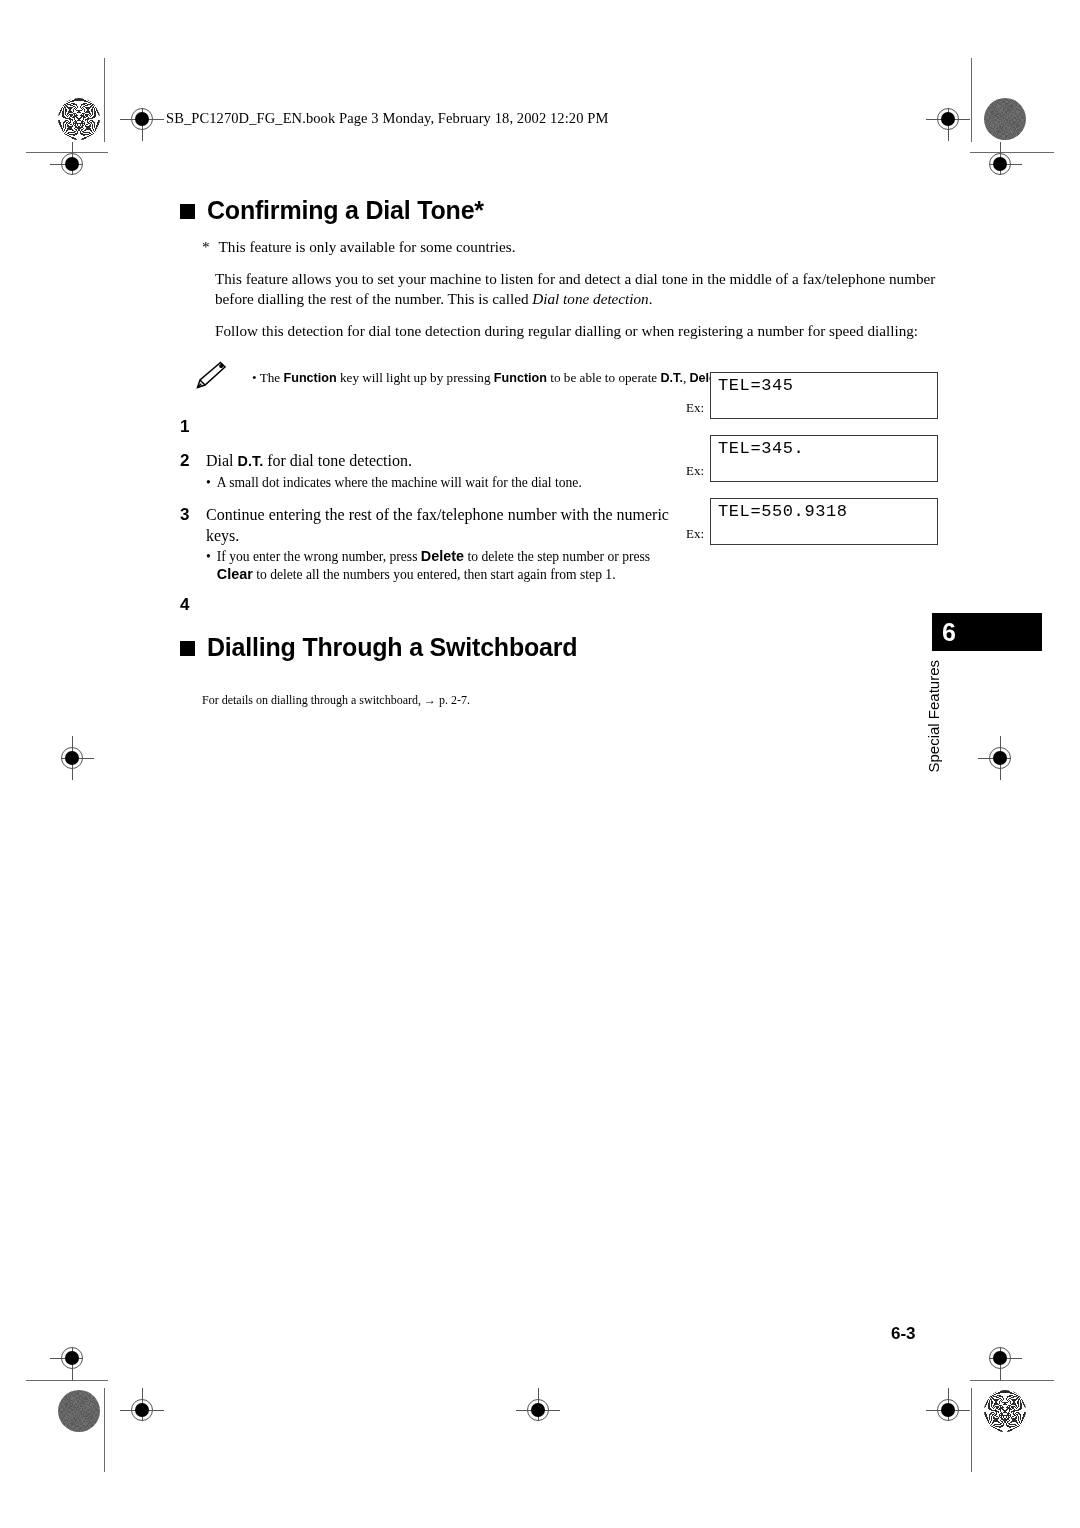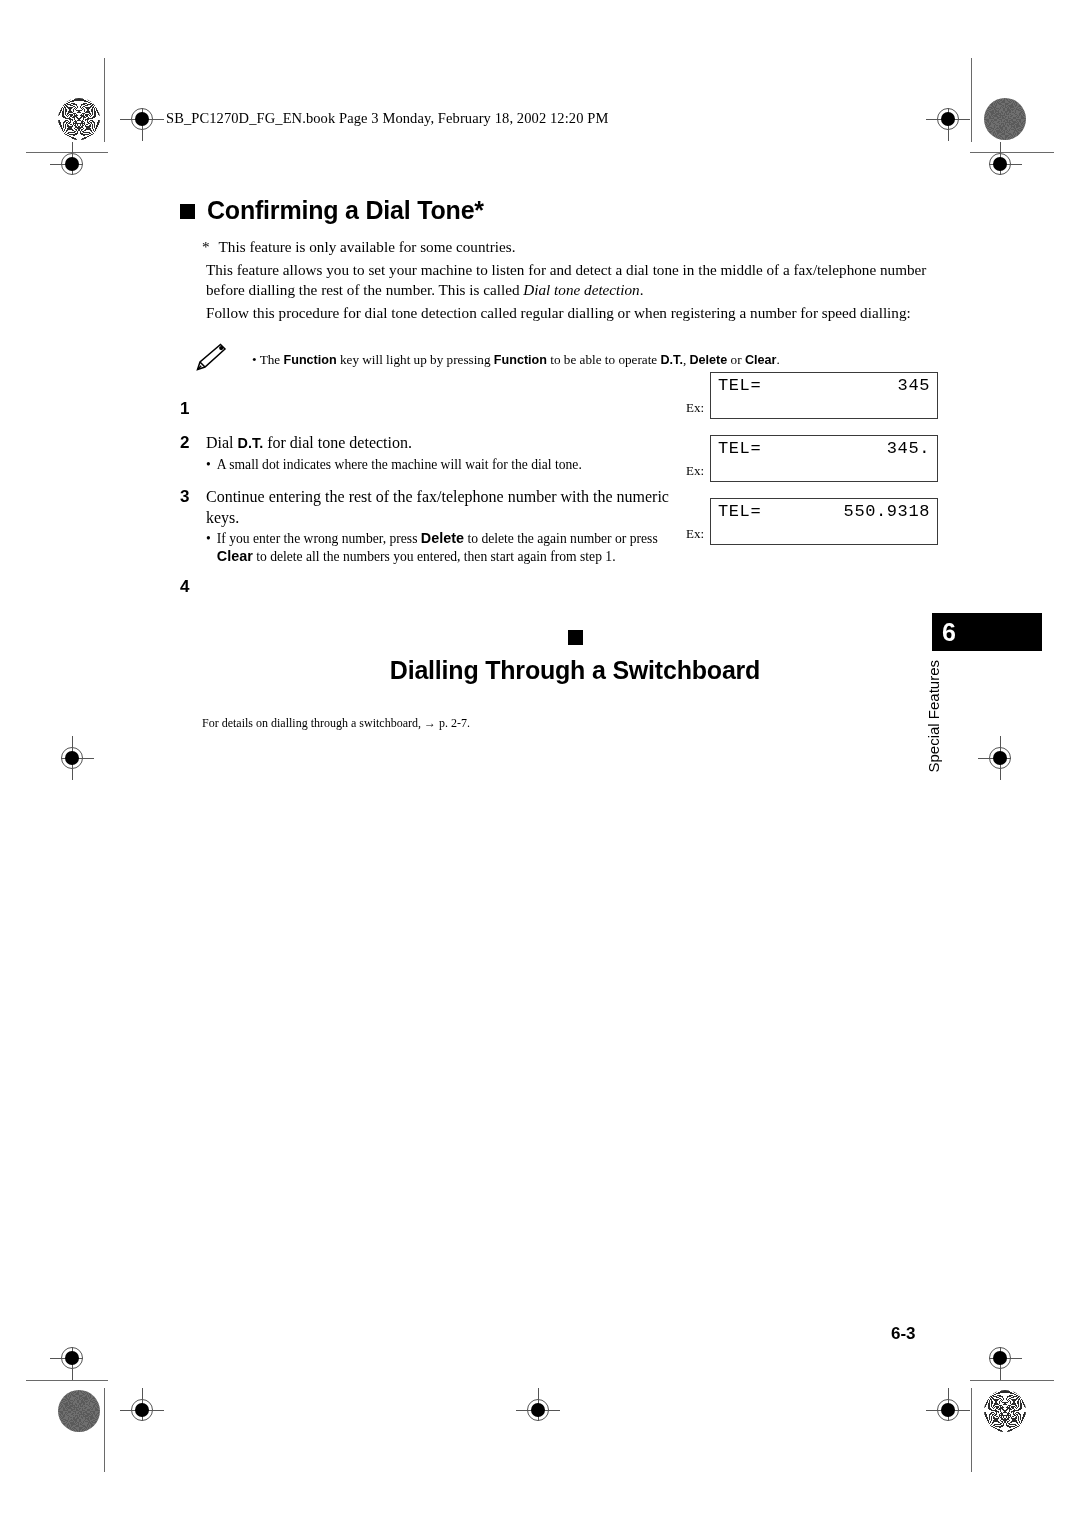--- a/index.html
+++ b/index.html
@@ -116,7 +116,7 @@
     font-size: 15.2px;
     line-height: 19.4px;
   }
-  .body-block p { margin: 4px; }
+  .body-block p { margin: 13px; }
   .footnote-star {
     display: flex;
     gap: 9px;

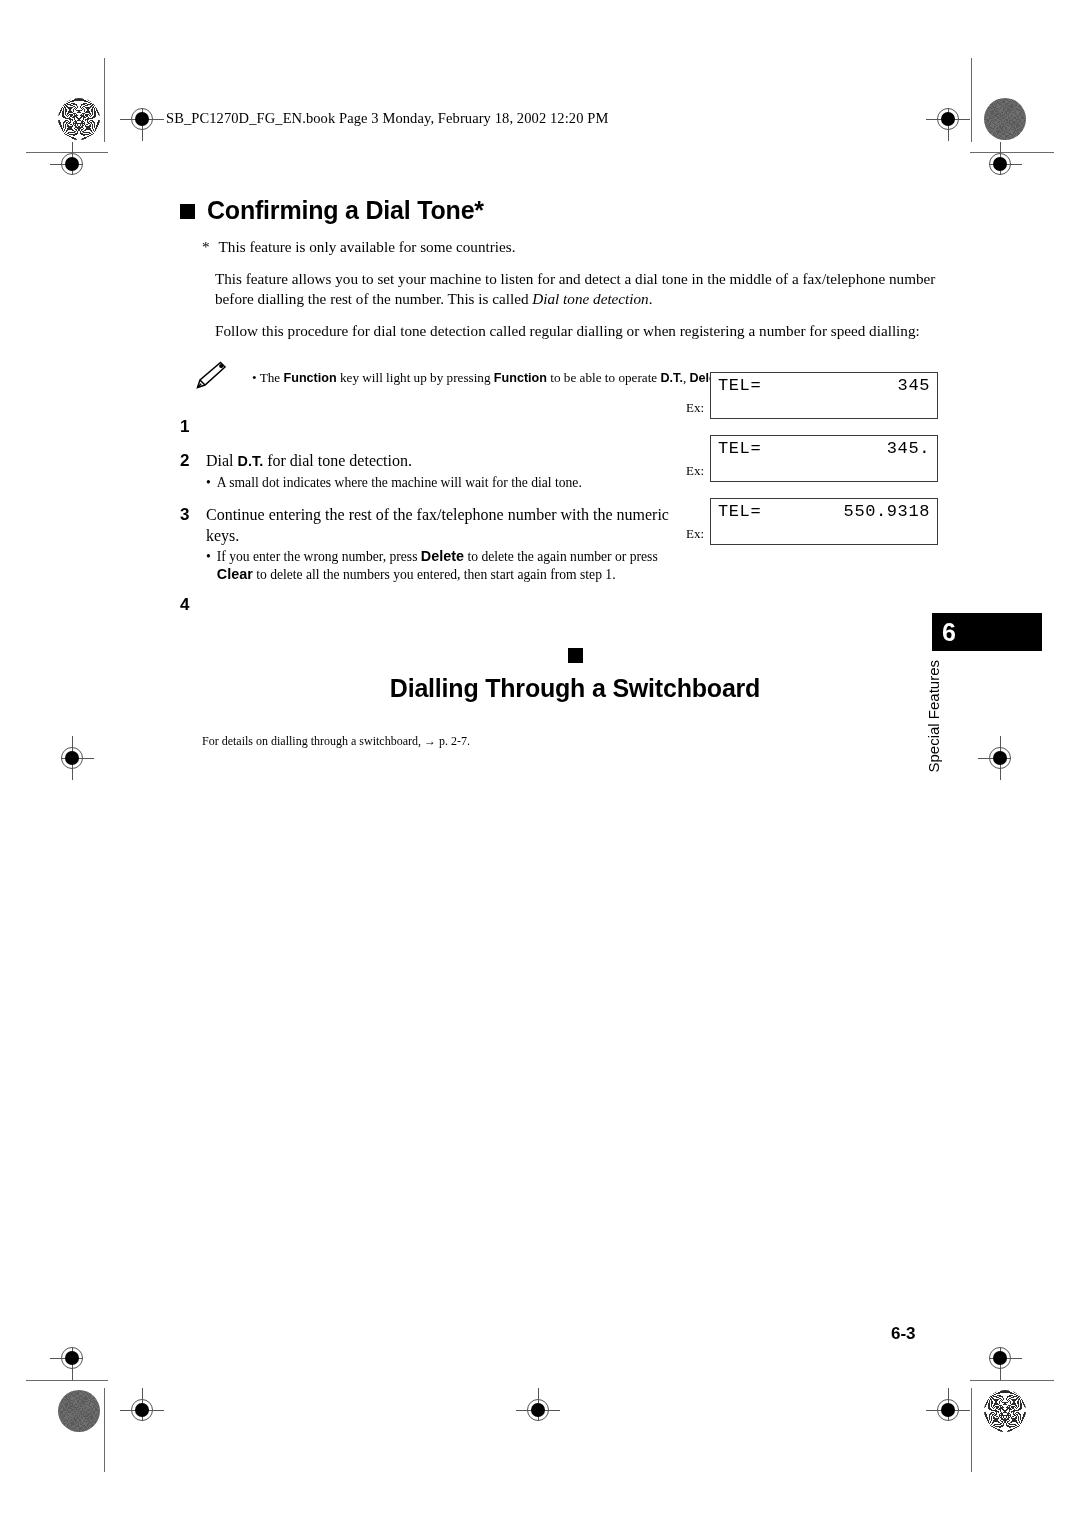--- a/index.html
+++ b/index.html
@@ -349,7 +349,7 @@
     <p>
       <span>This feature allows you to set your machine to listen for and detect a dial tone in the middle of a fax/telephone number before dialling the rest of the number. This is called </span><em>Dial tone detection</em><span>.</span>
     </p>
-    <p>Follow this procedure for dial tone detection called regular dialling or when registering a number for speed dialling:</p>
+    <p>Follow this detection for dial tone detection during regular dialling or when registering a number for speed dialling:</p>
   </div>
 
   <div class="note-row">

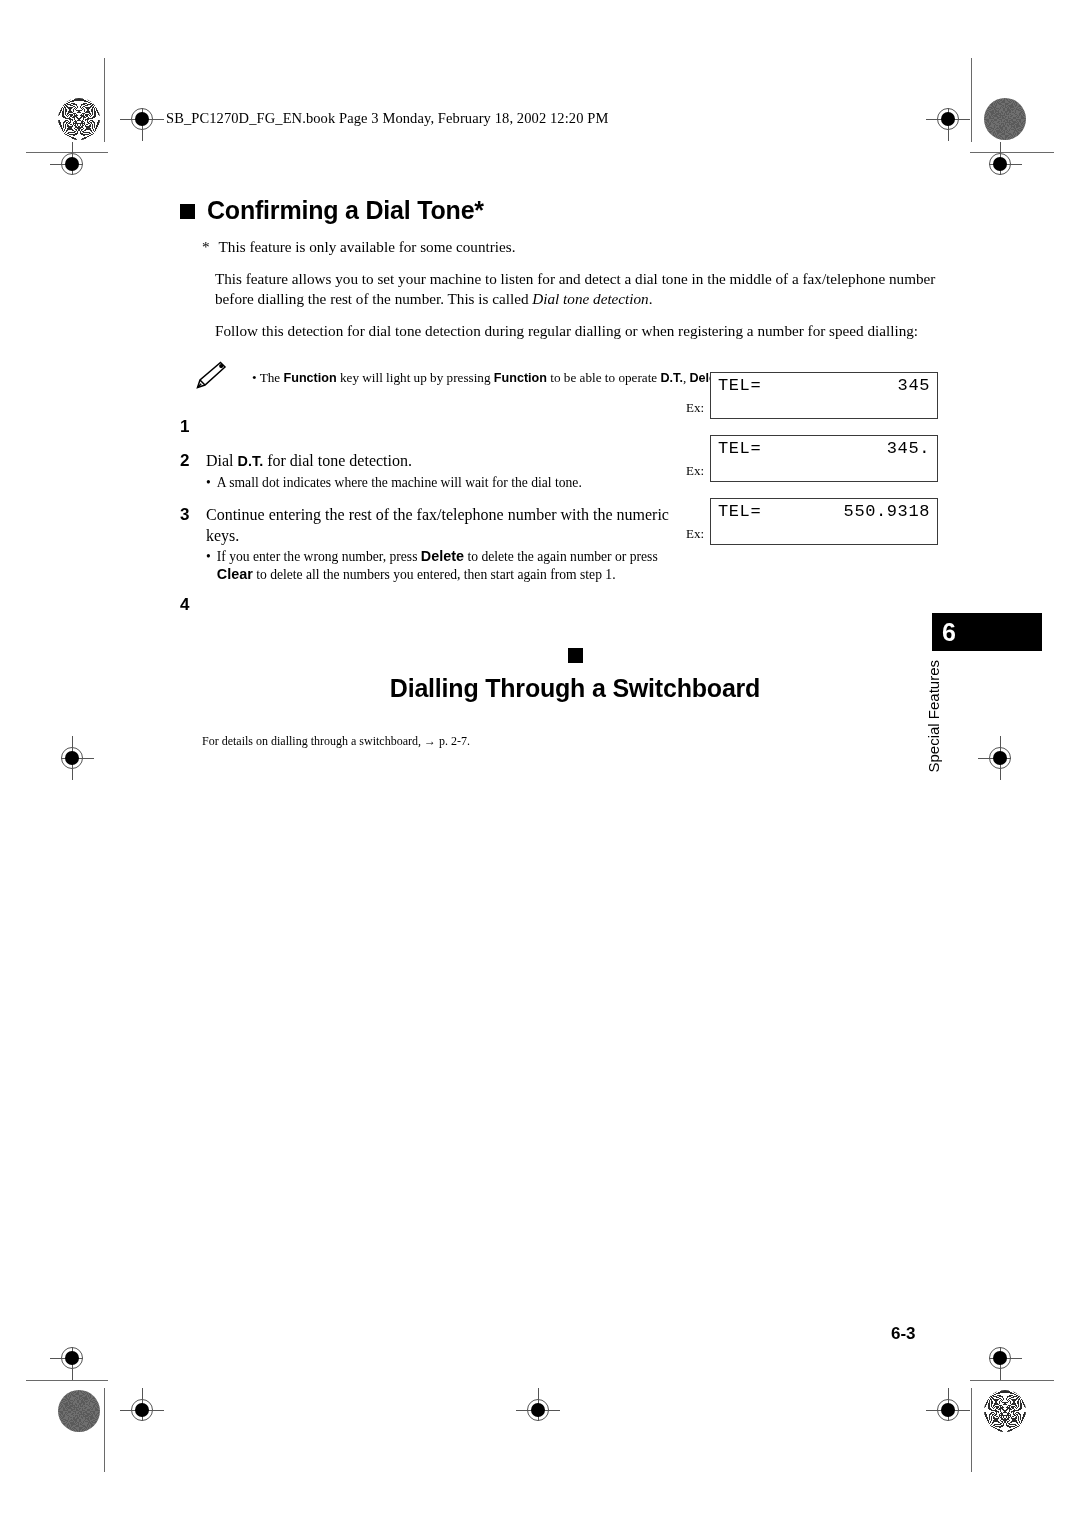--- a/index.html
+++ b/index.html
@@ -202,7 +202,7 @@
     background: #fff;
     display: flex;
     align-items: flex-start;
-    justify-content: space-between;
+    justify-content: flex-start;
     padding: 2px 7px 0 7px;
     font-family: "Liberation Mono", "DejaVu Sans Mono", monospace;
     font-size: 17px;

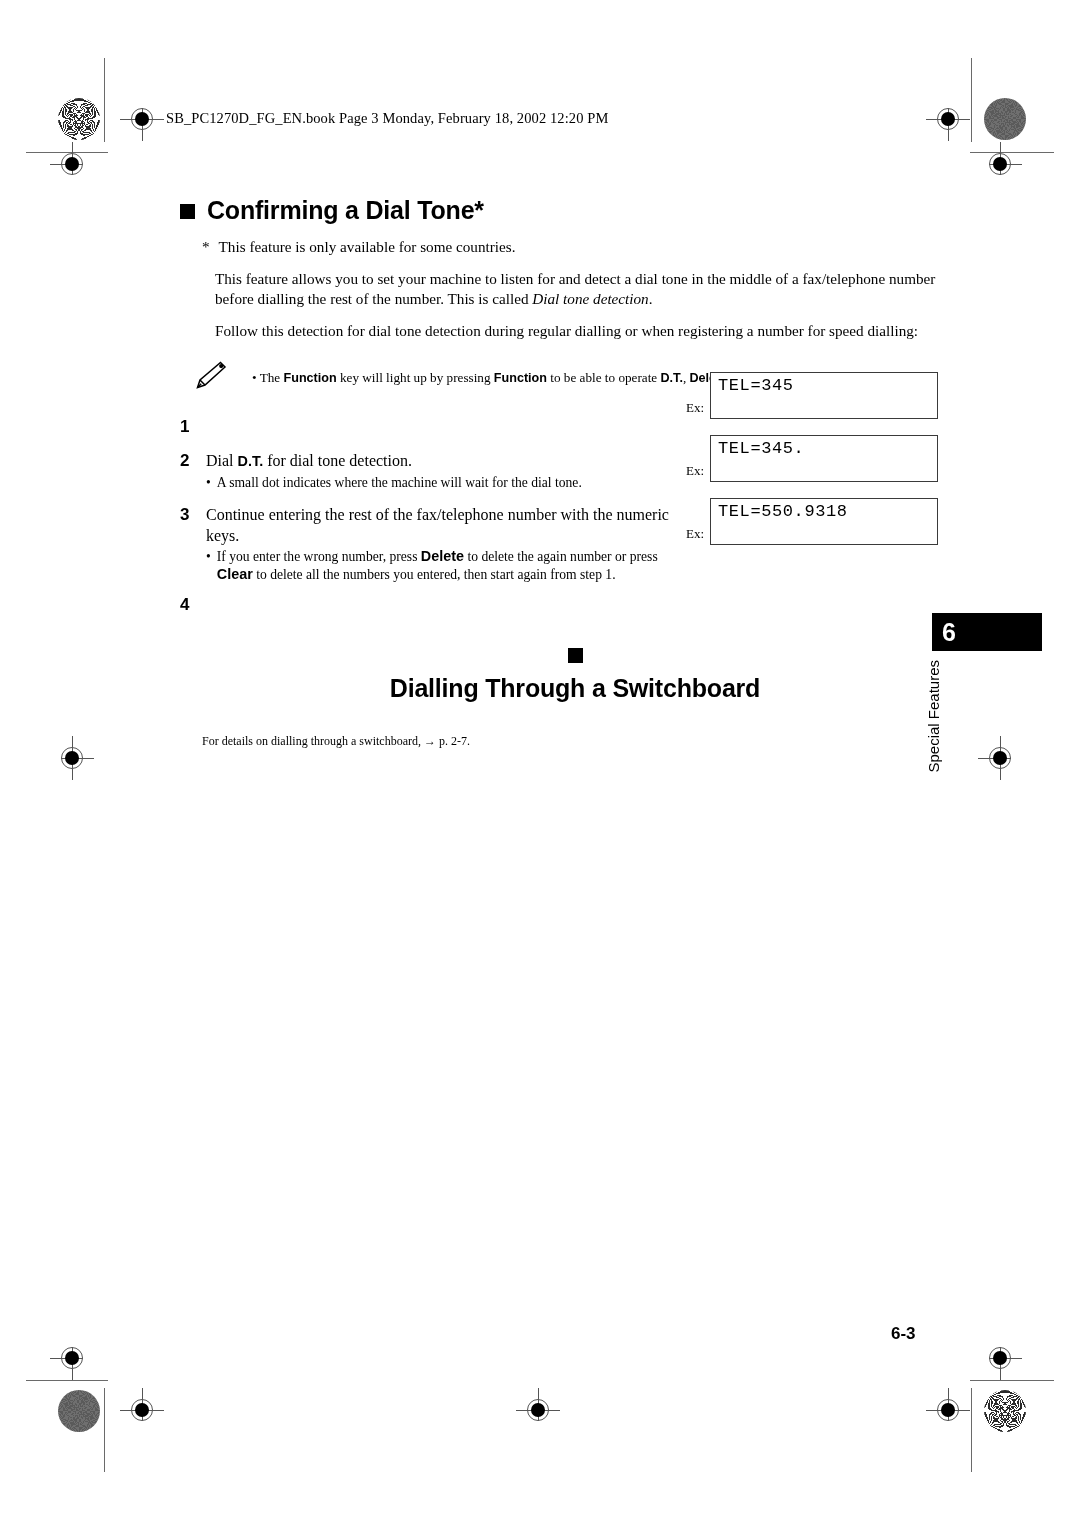--- a/index.html
+++ b/index.html
@@ -392,7 +392,7 @@
         <span>Continue entering the rest of the fax/telephone number with the numeric keys.</span>
         <div class="sub-bullet">
           <span class="dot-g">•</span>
-          <span class="sub-body"><span>If you enter the wrong number, press </span><span class="b">Delete</span><span> to delete the again number or press </span><span class="b">Clear</span><span> to delete all the numbers you entered, then start again from step 1.</span></span>
+          <span class="sub-body"><span>If you enter the wrong number, press </span><span class="b">Delete</span><span> to delete the step number or press </span><span class="b">Clear</span><span> to delete all the numbers you entered, then start again from step 1.</span></span>
         </div>
       </div>
     </div>

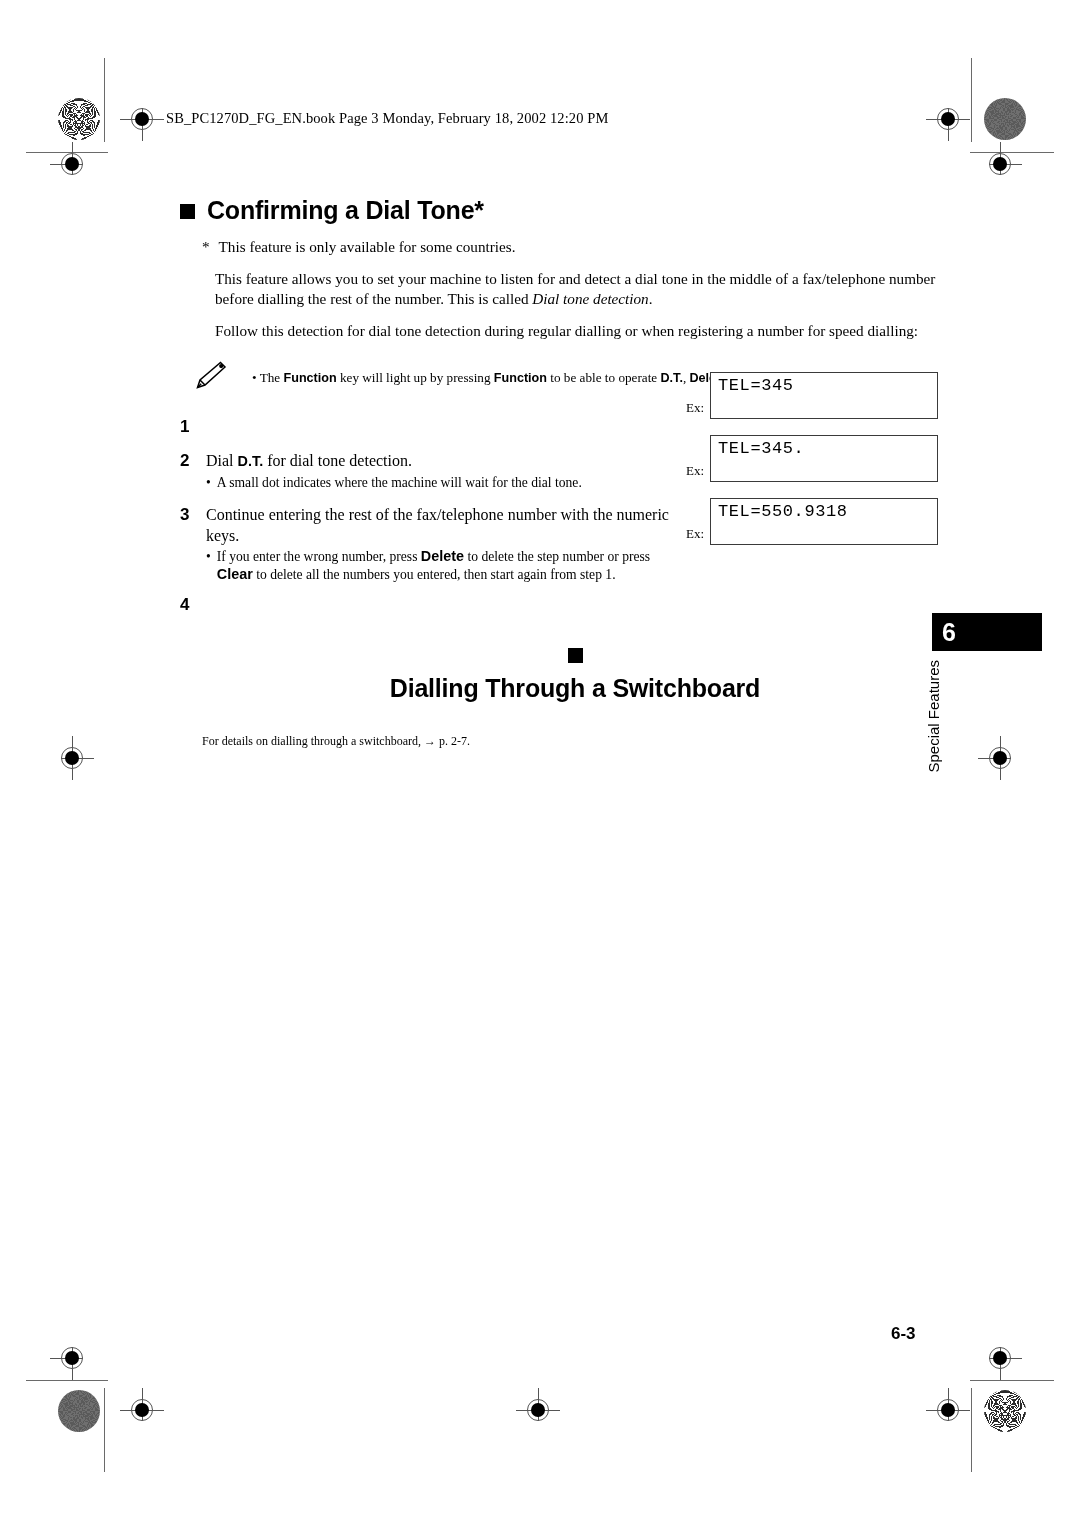--- a/index.html
+++ b/index.html
@@ -403,7 +403,7 @@
 
   </div>
 
-  <h1 class="section-head" style="margin-top:32px;flex-direction:column;">
+  <h1 class="section-head" style="margin-top:18px;">
     <span class="bullet-square"></span>
     <span>Dialling Through a Switchboard</span>
   </h1>

